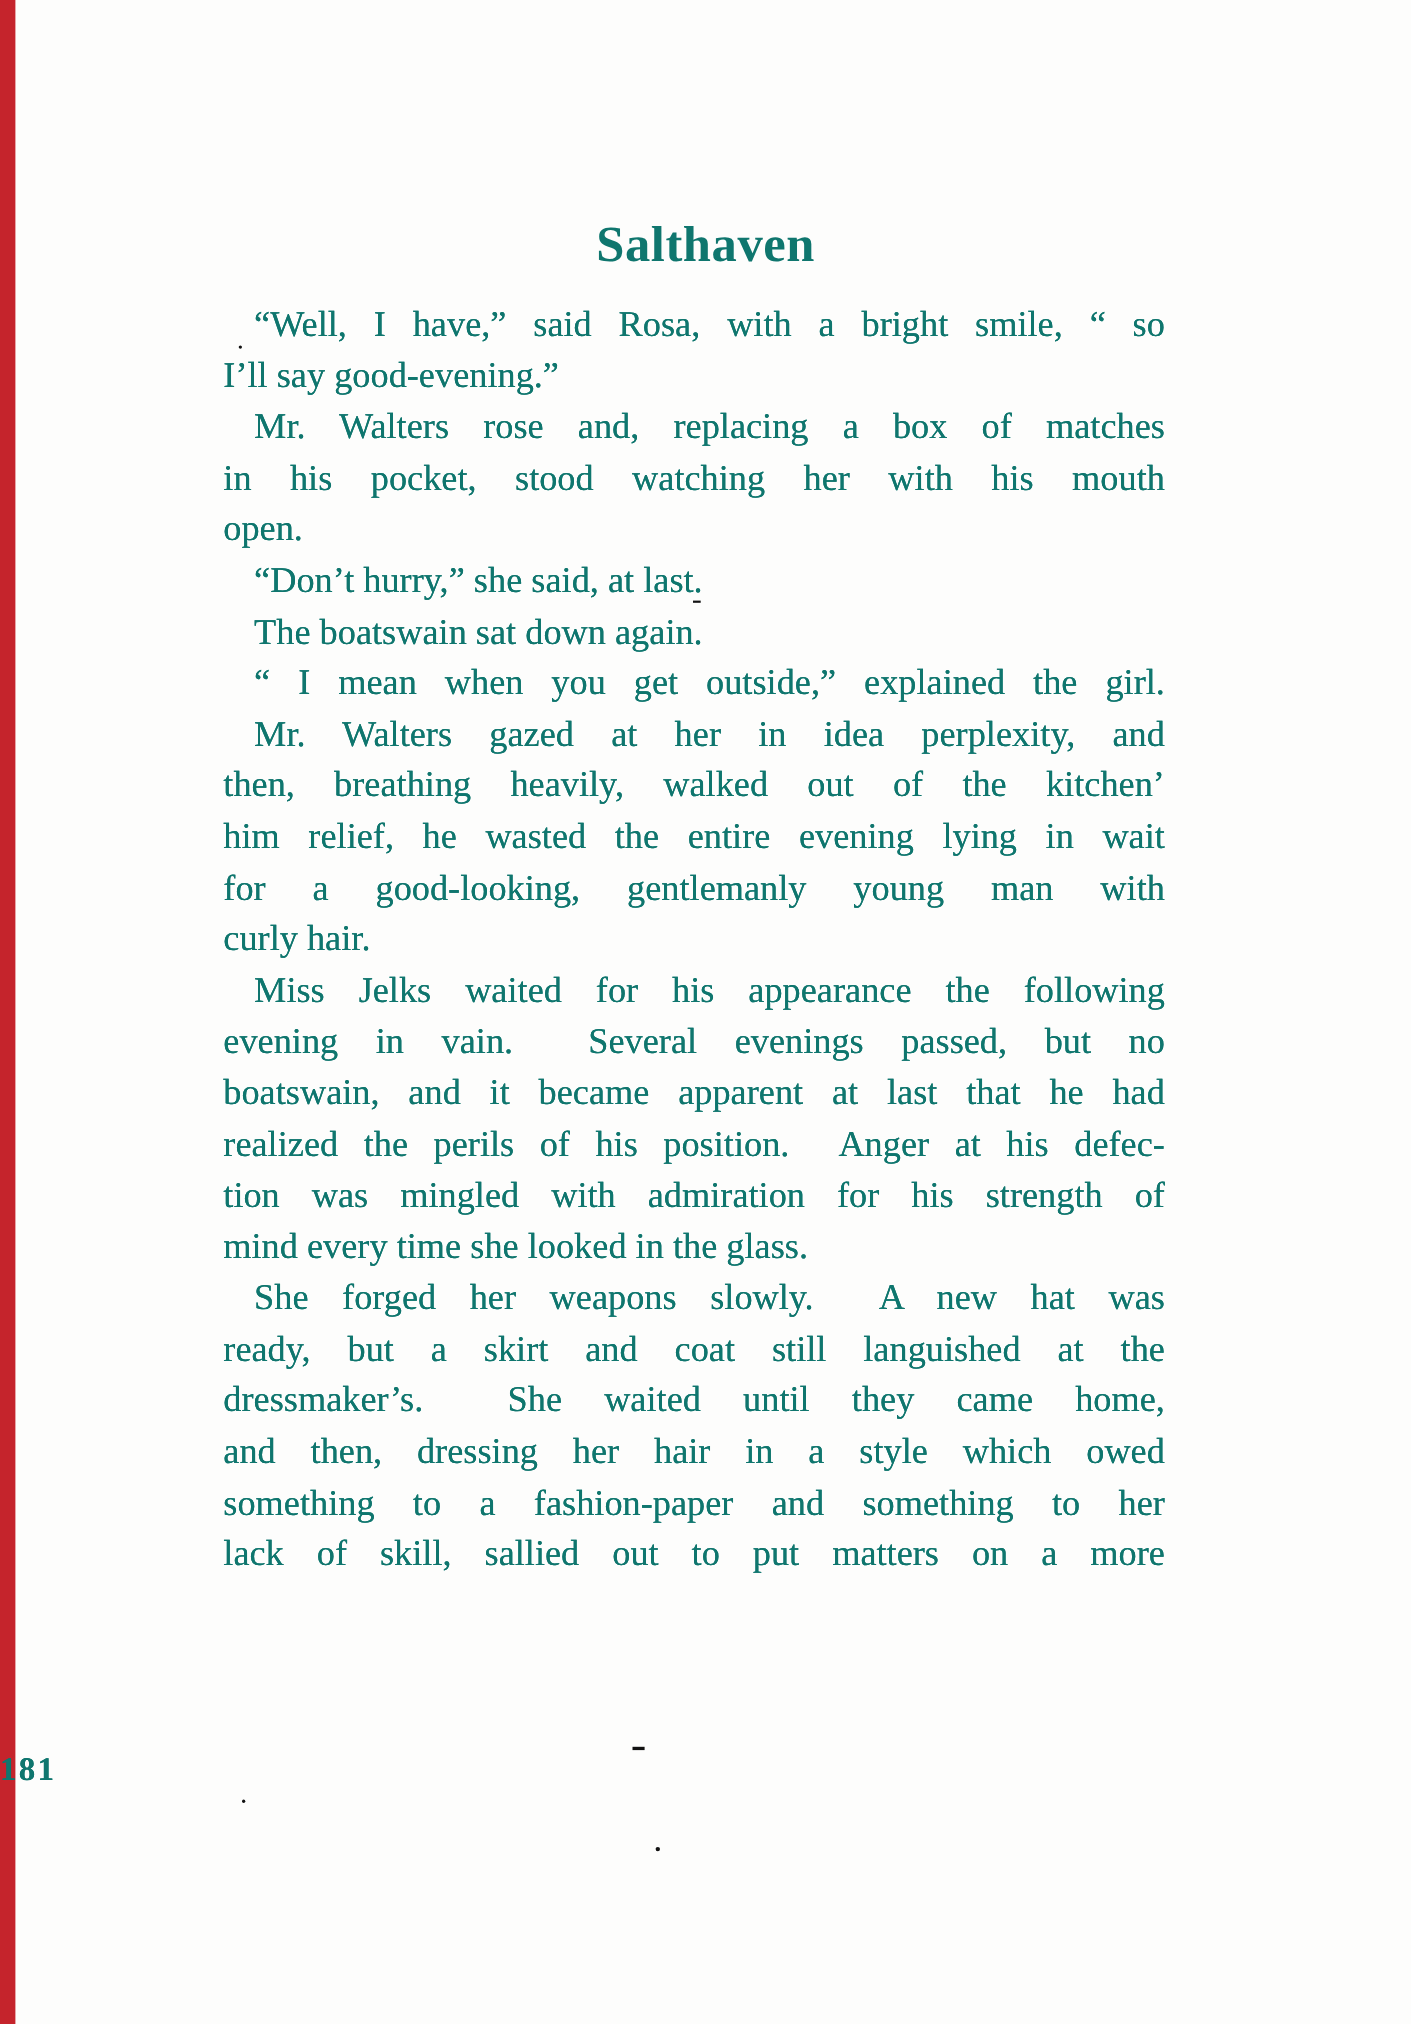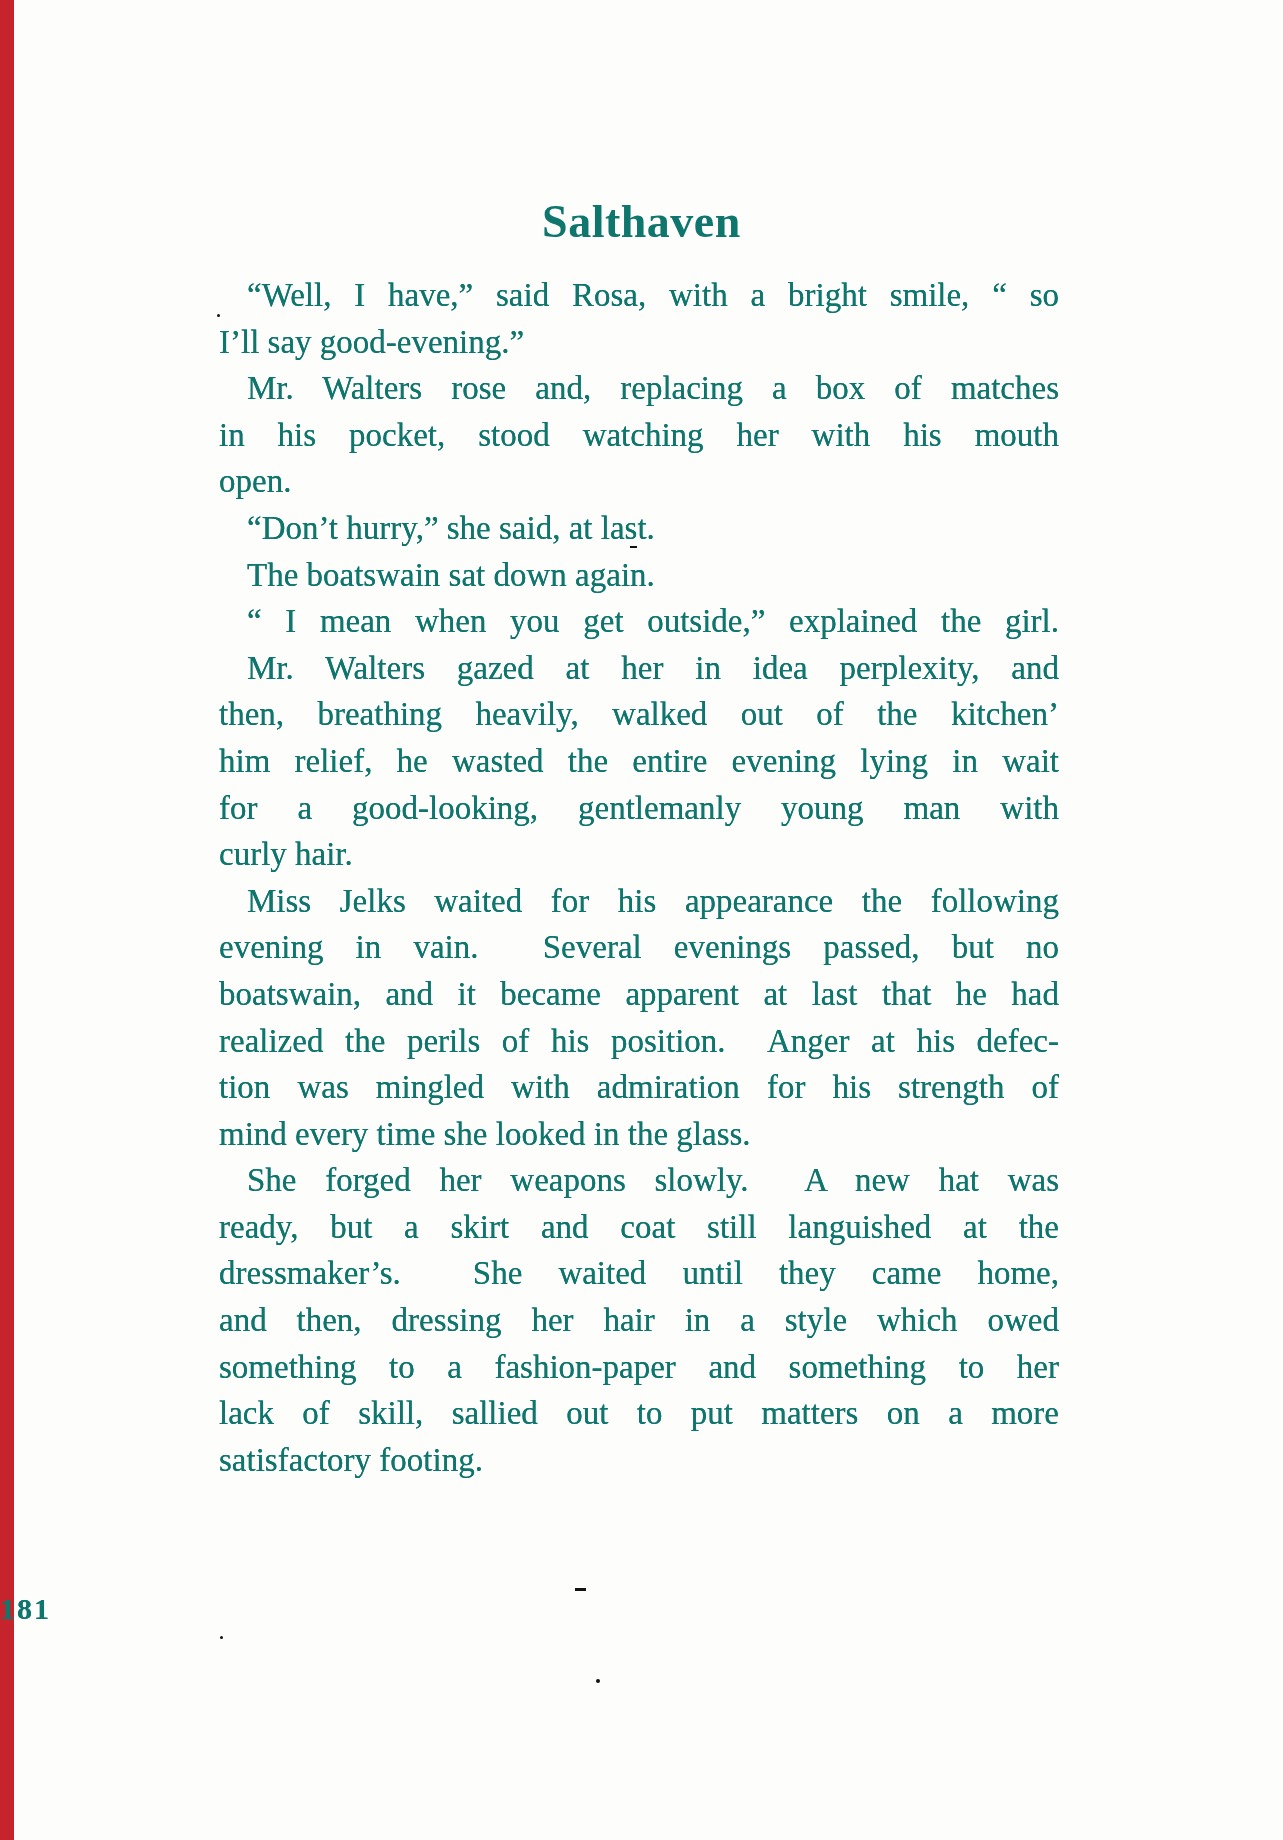--- a/index.html
+++ b/index.html
@@ -25,7 +25,6 @@
     text-align-last:justify;
     white-space:pre-wrap;
     text-shadow:0 0 0.4px currentColor;
-    margin-left:16px;
   }
   .line.indent{padding-left:28px;}
   .line.end{text-align-last:left;}

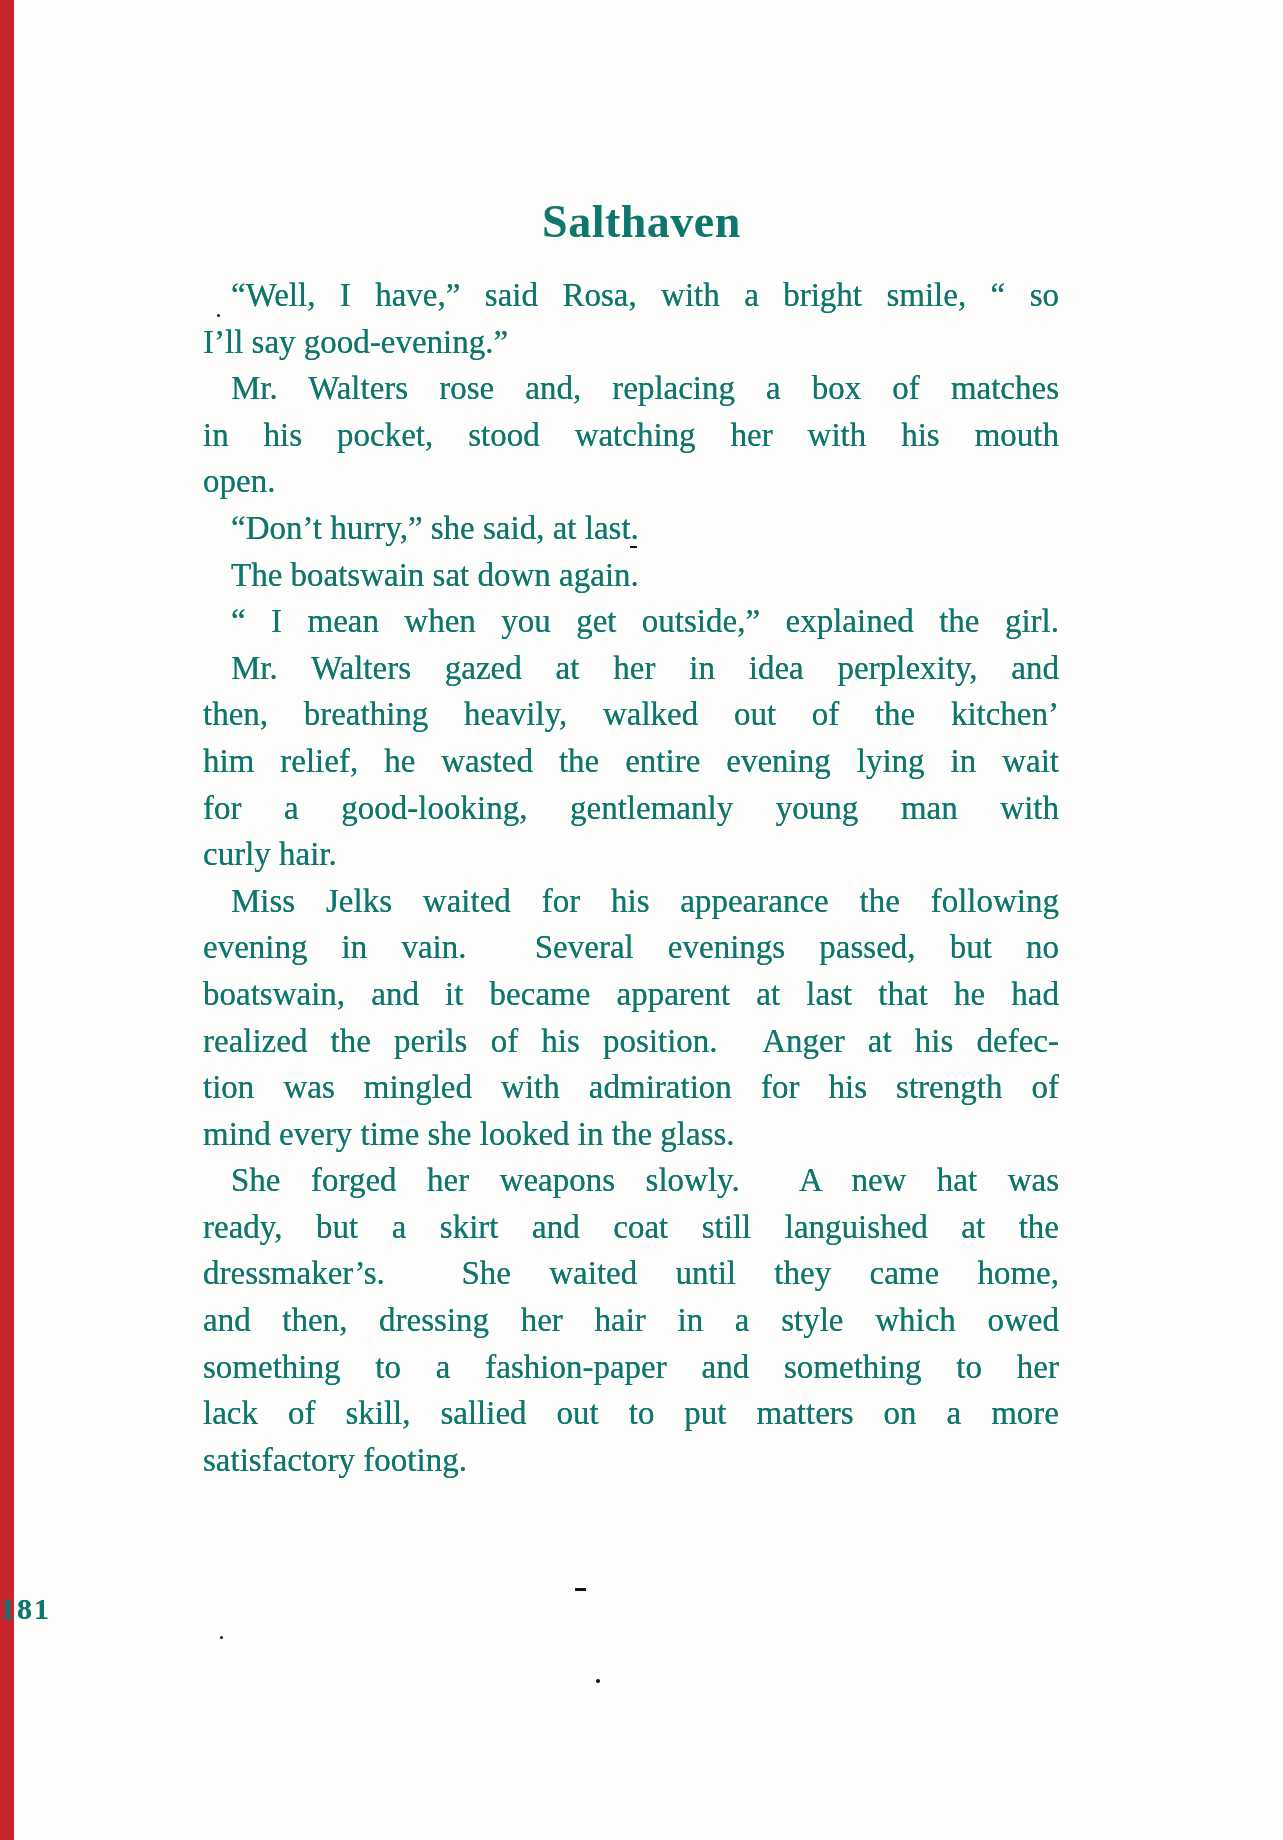--- a/index.html
+++ b/index.html
@@ -69,7 +69,6 @@
       <div class="line">and then, dressing her hair in a style which owed</div>
       <div class="line">something to a fashion-paper and something to her</div>
       <div class="line">lack of skill, sallied out to put matters on a more</div>
-      <div class="line end">satisfactory footing.</div>
     </div>
   <div class="page-number">181</div>
   <div id="artifacts">

